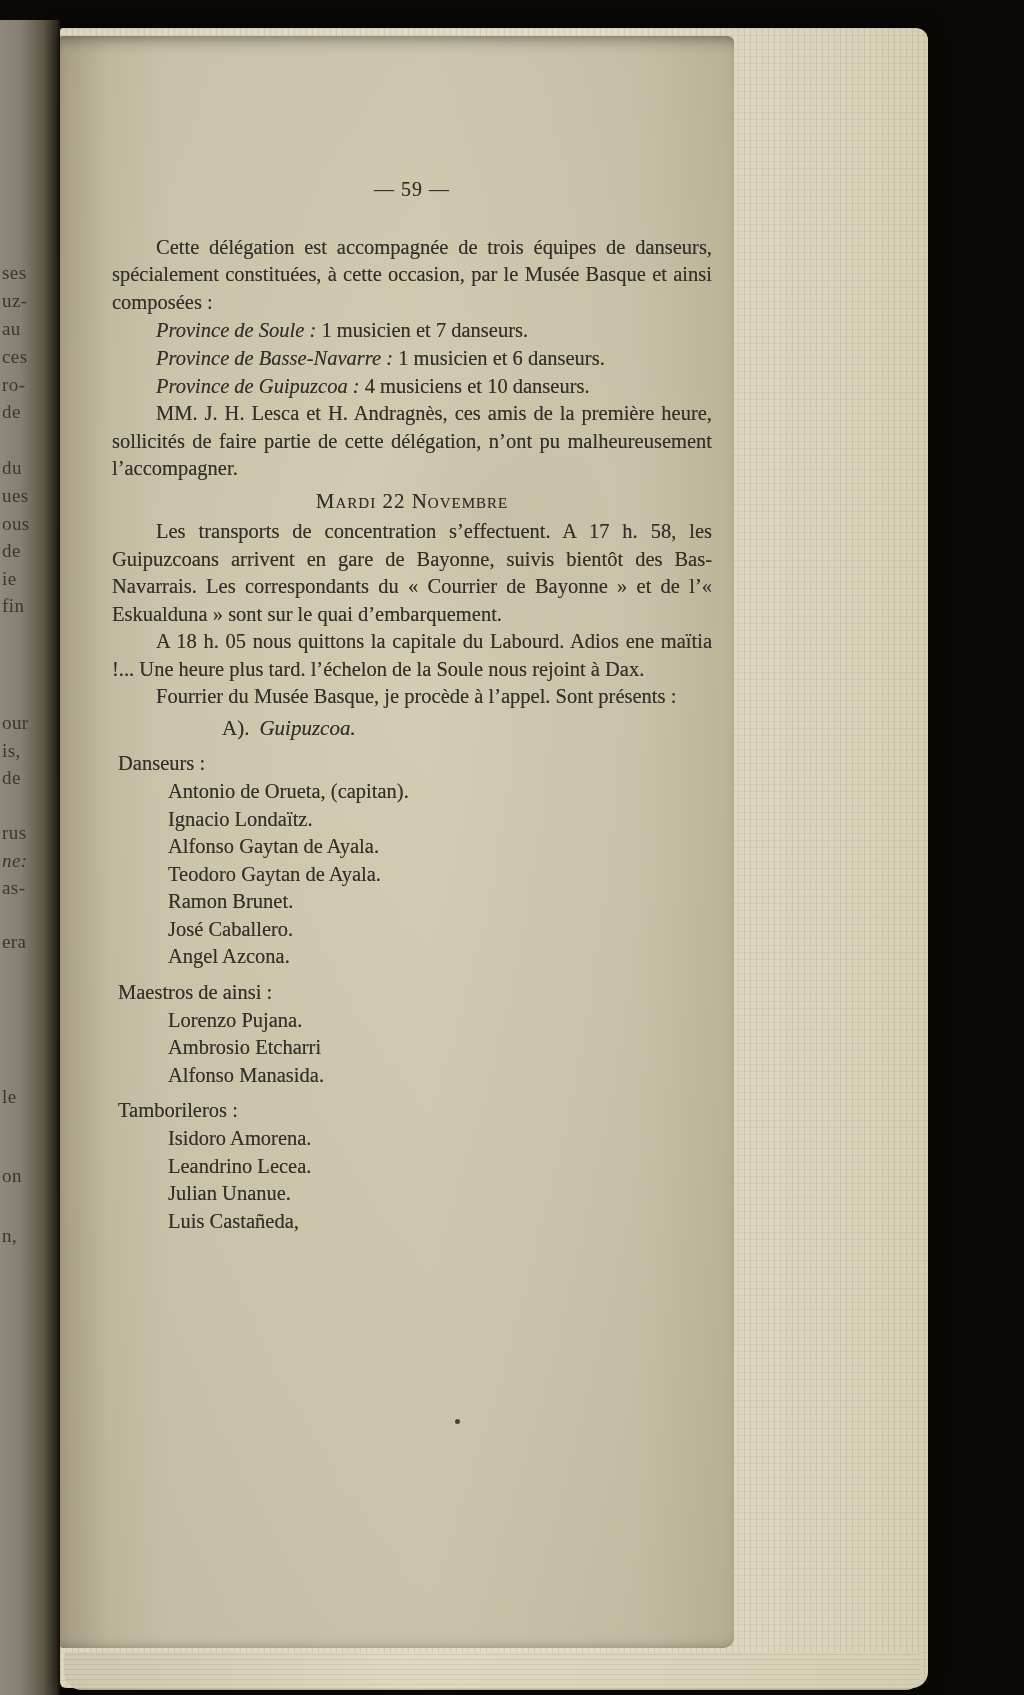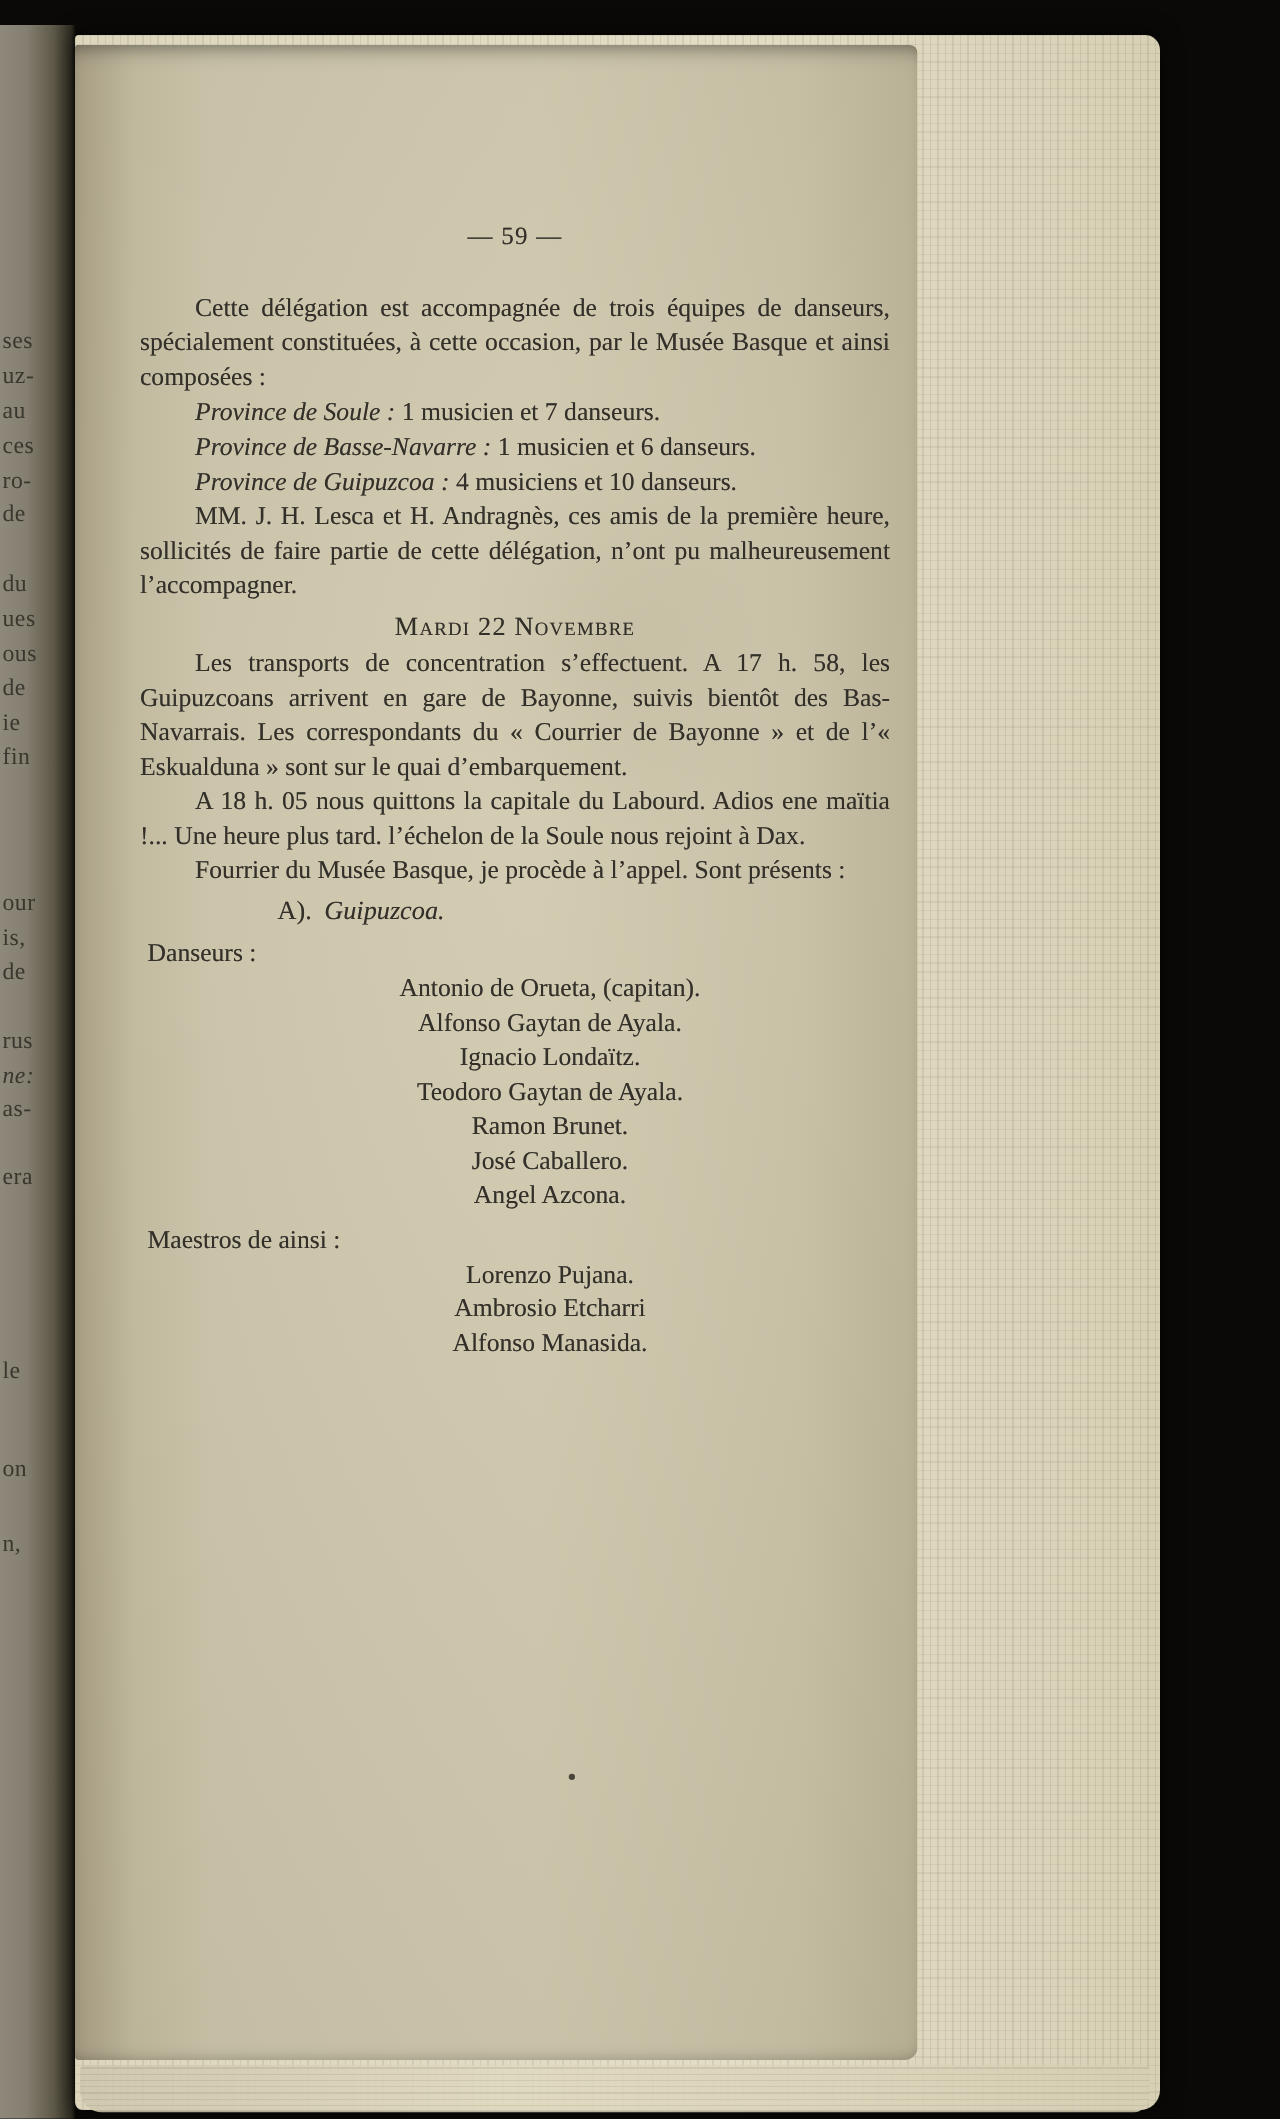--- a/index.html
+++ b/index.html
@@ -59,7 +59,7 @@
 
   .list-section{margin-top:6px;}
   .list-label{margin-left:6px;line-height:30px;}
-  .list-item{margin-left:56px;line-height:27.5px;text-align:center;}
+  .list-item{margin-left:56px;line-height:27.5px;}
 
   .ink-speck{position:absolute;left:395px;top:1383px;width:5px;height:5px;
     border-radius:50%;background:rgba(40,36,28,0.8);}

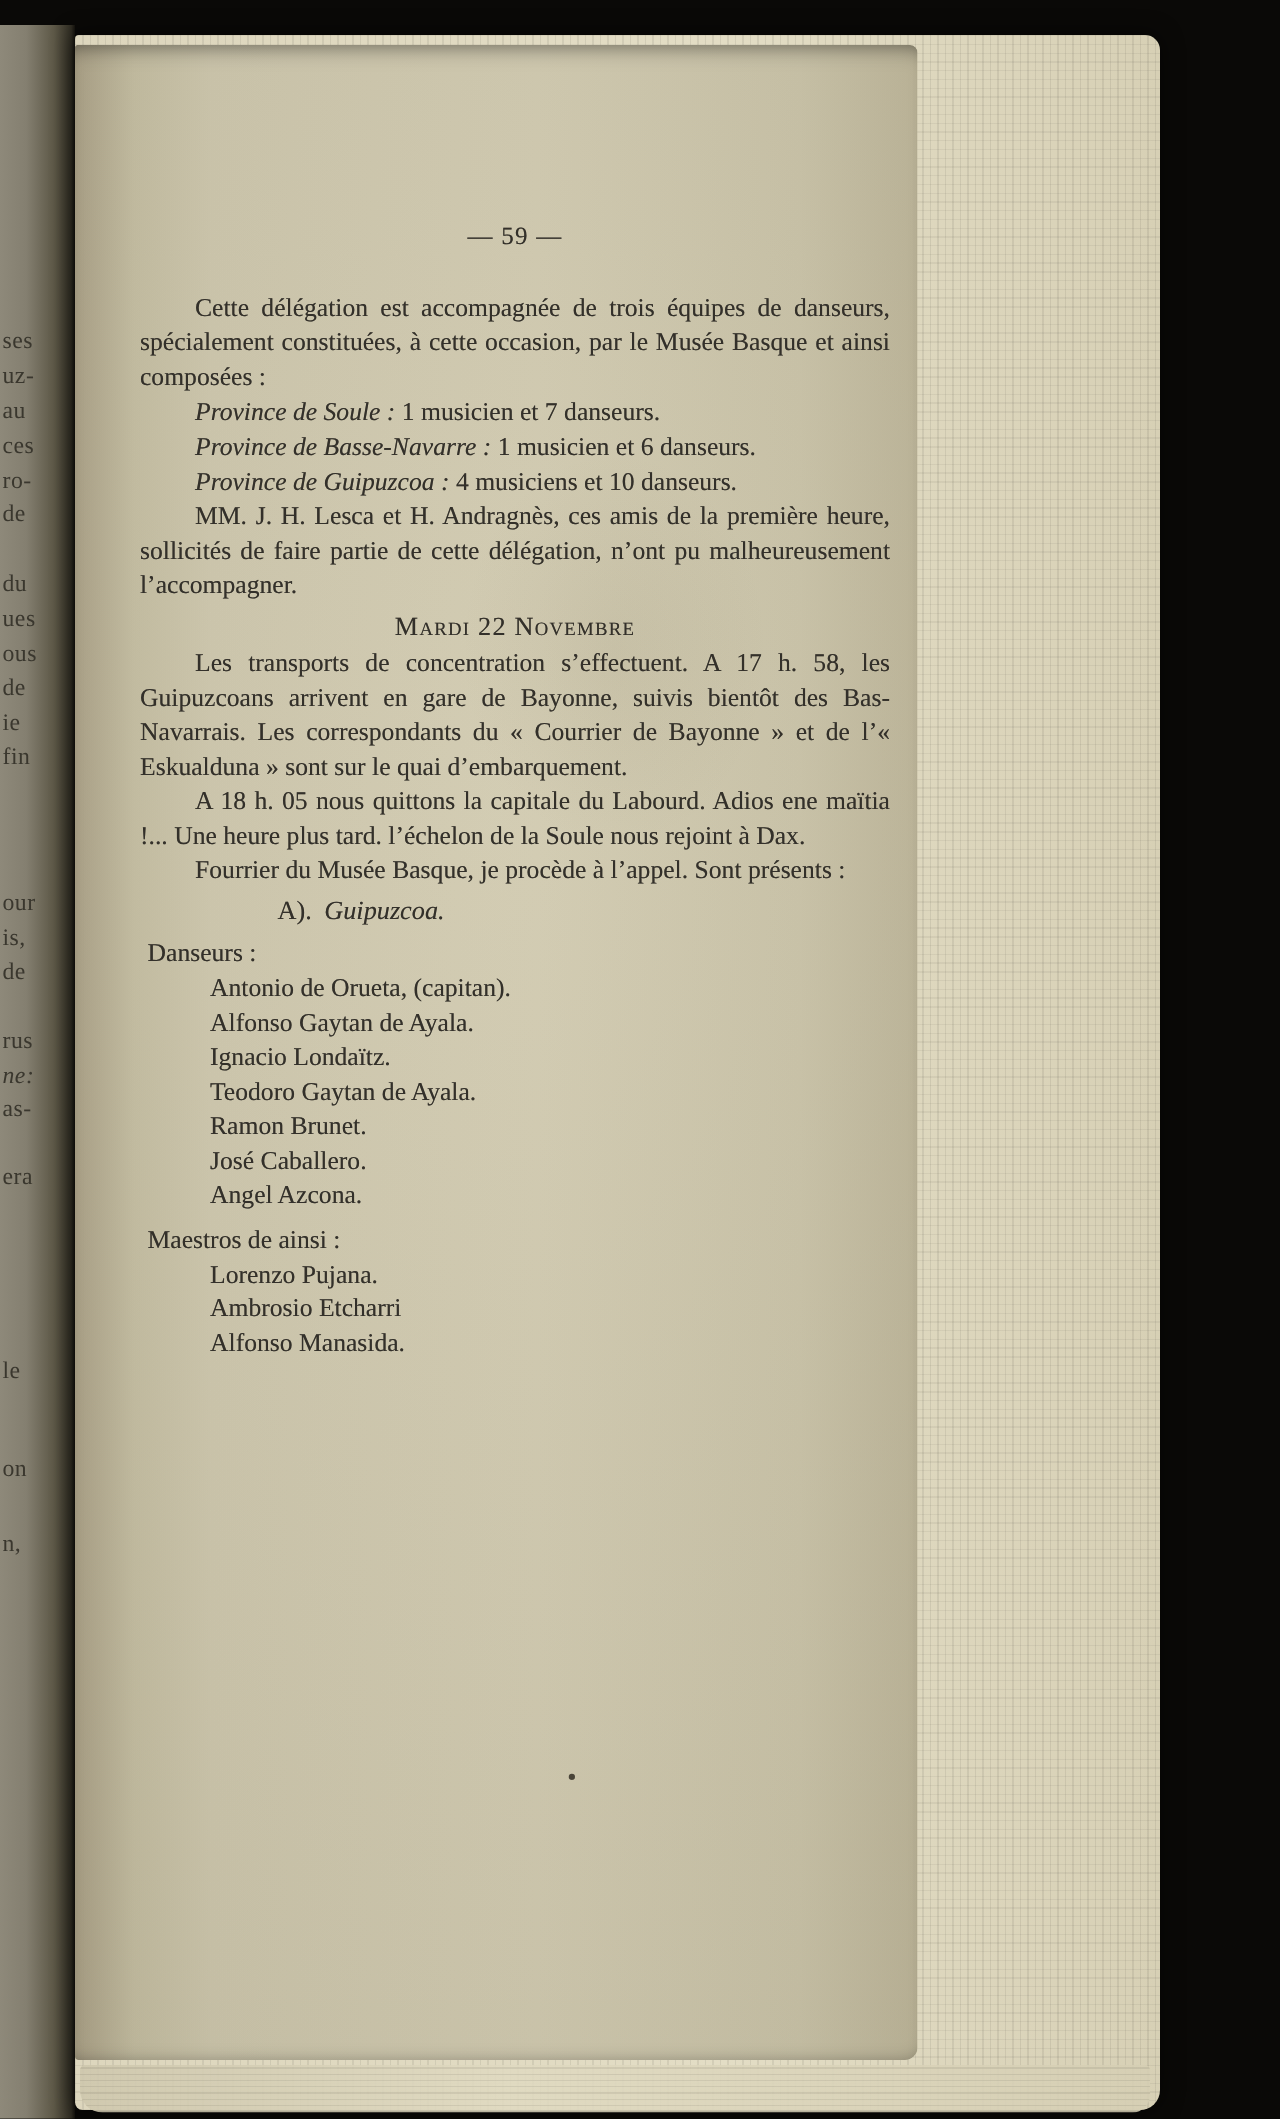--- a/index.html
+++ b/index.html
@@ -137,8 +137,8 @@
       <div class="list-section">
         <div class="list-label">Danseurs :</div>
         <div class="list-item">Antonio de Orueta, (capitan).</div>
+        <div class="list-item">Ignacio Londaïtz.</div>
         <div class="list-item">Alfonso Gaytan de Ayala.</div>
-        <div class="list-item">Ignacio Londaïtz.</div>
         <div class="list-item">Teodoro Gaytan de Ayala.</div>
         <div class="list-item">Ramon Brunet.</div>
         <div class="list-item">José Caballero.</div>

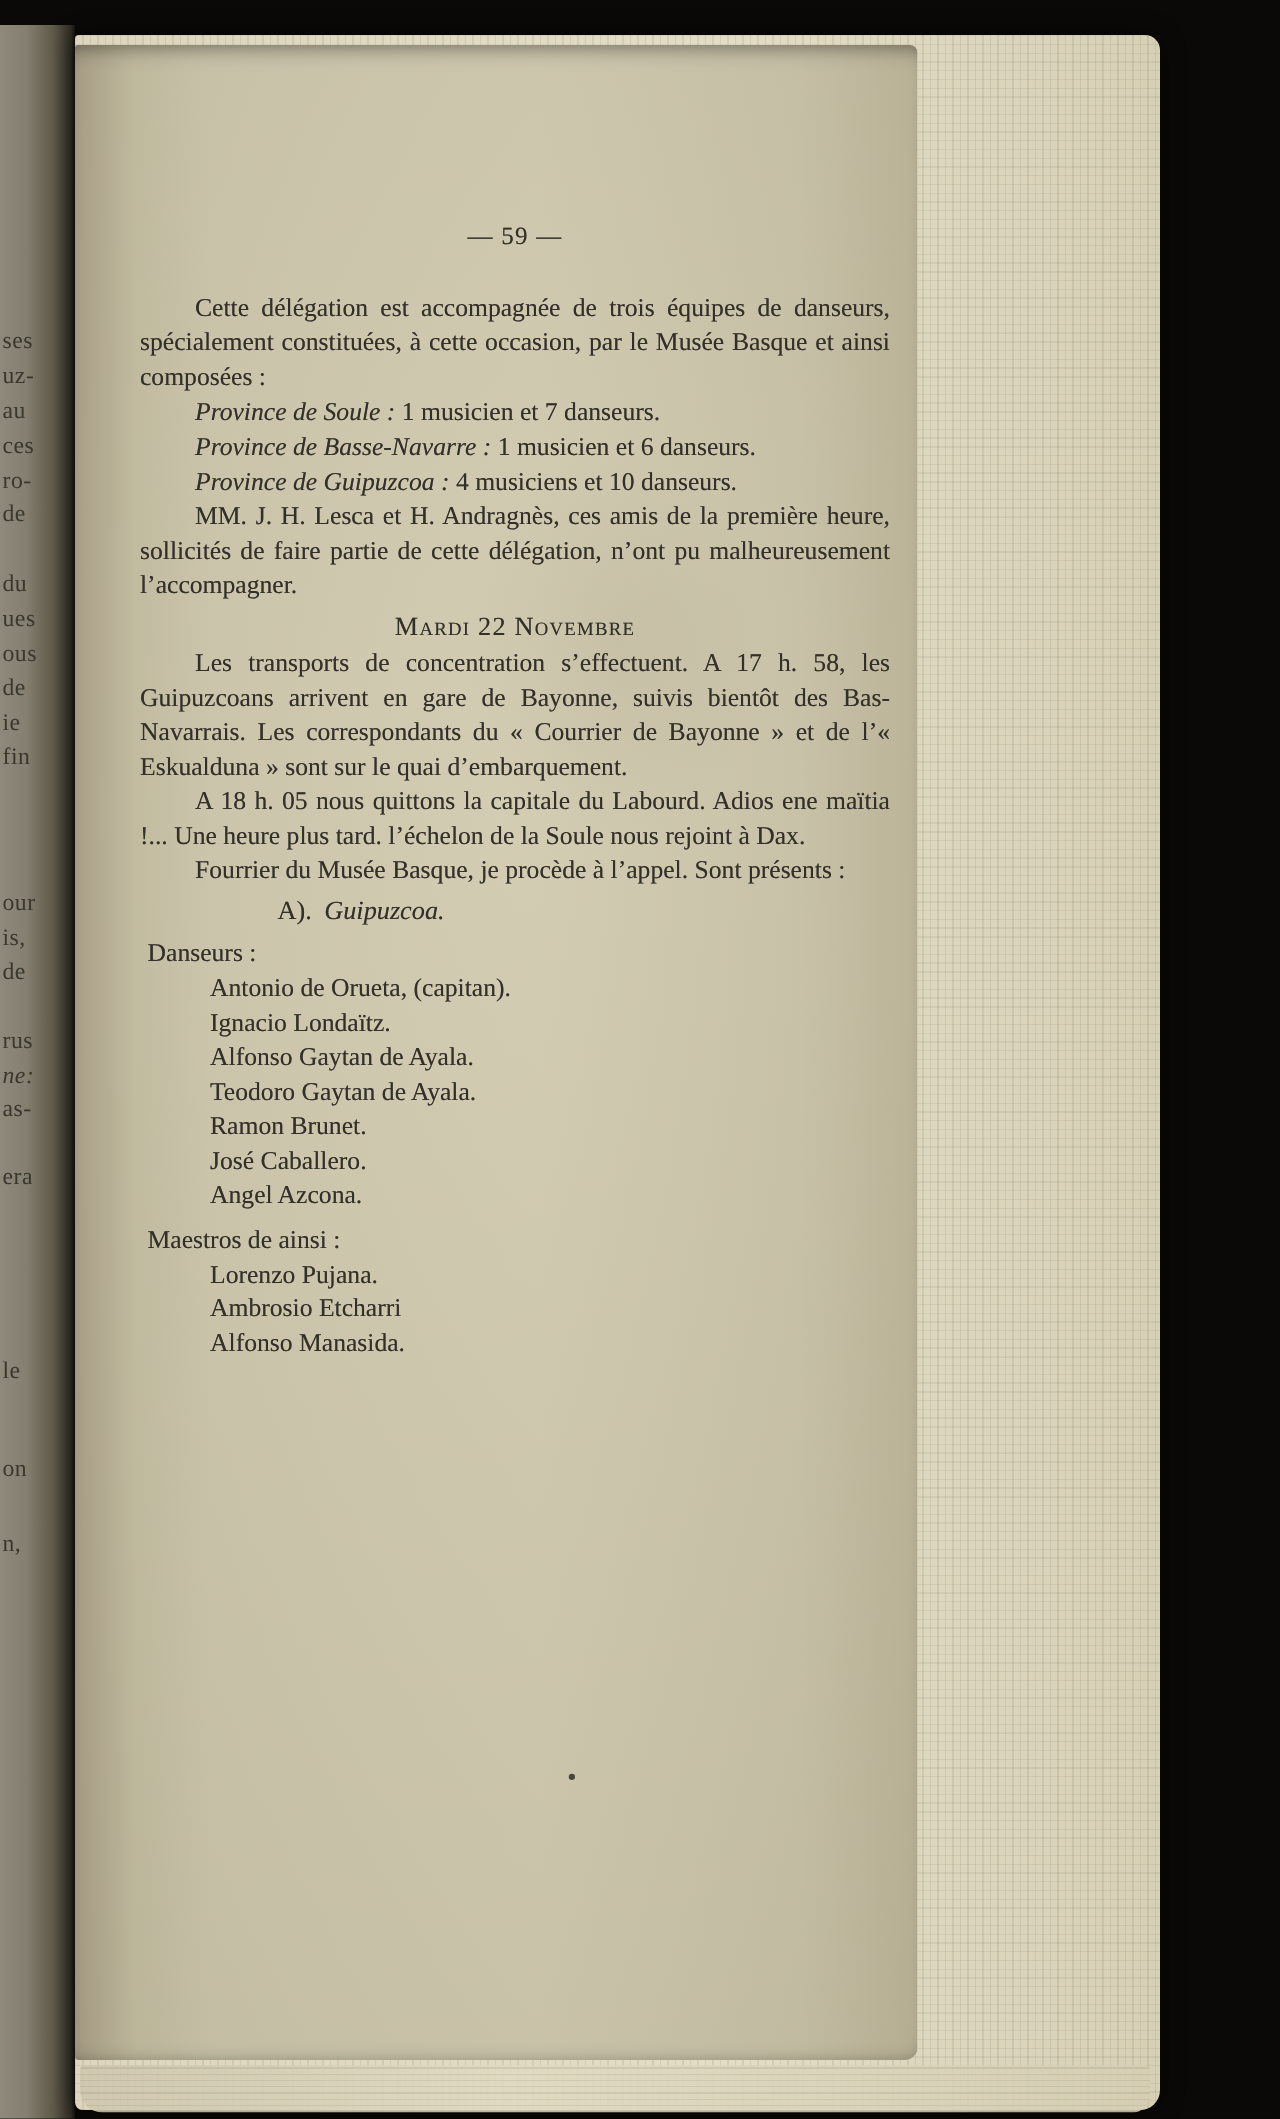--- a/index.html
+++ b/index.html
@@ -152,6 +152,13 @@
         <div class="list-item">Alfonso Manasida.</div>
       </div>
 
+      <div class="list-section">
+        <div class="list-label">Tamborileros :</div>
+        <div class="list-item">Isidoro Amorena.</div>
+        <div class="list-item">Leandrino Lecea.</div>
+        <div class="list-item">Julian Unanue.</div>
+        <div class="list-item">Luis Castañeda,</div>
+      </div>
 
     </div>
     <div class="ink-speck"></div>

